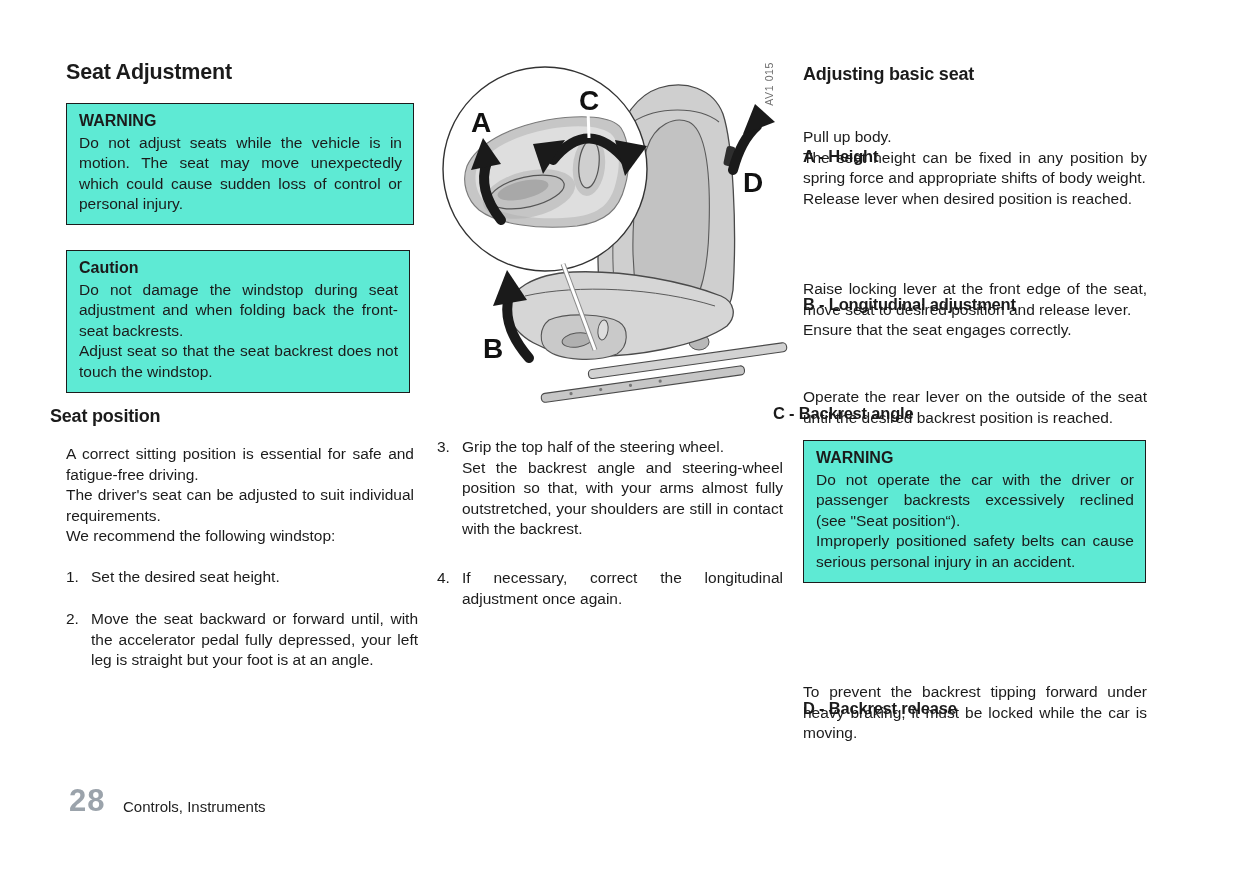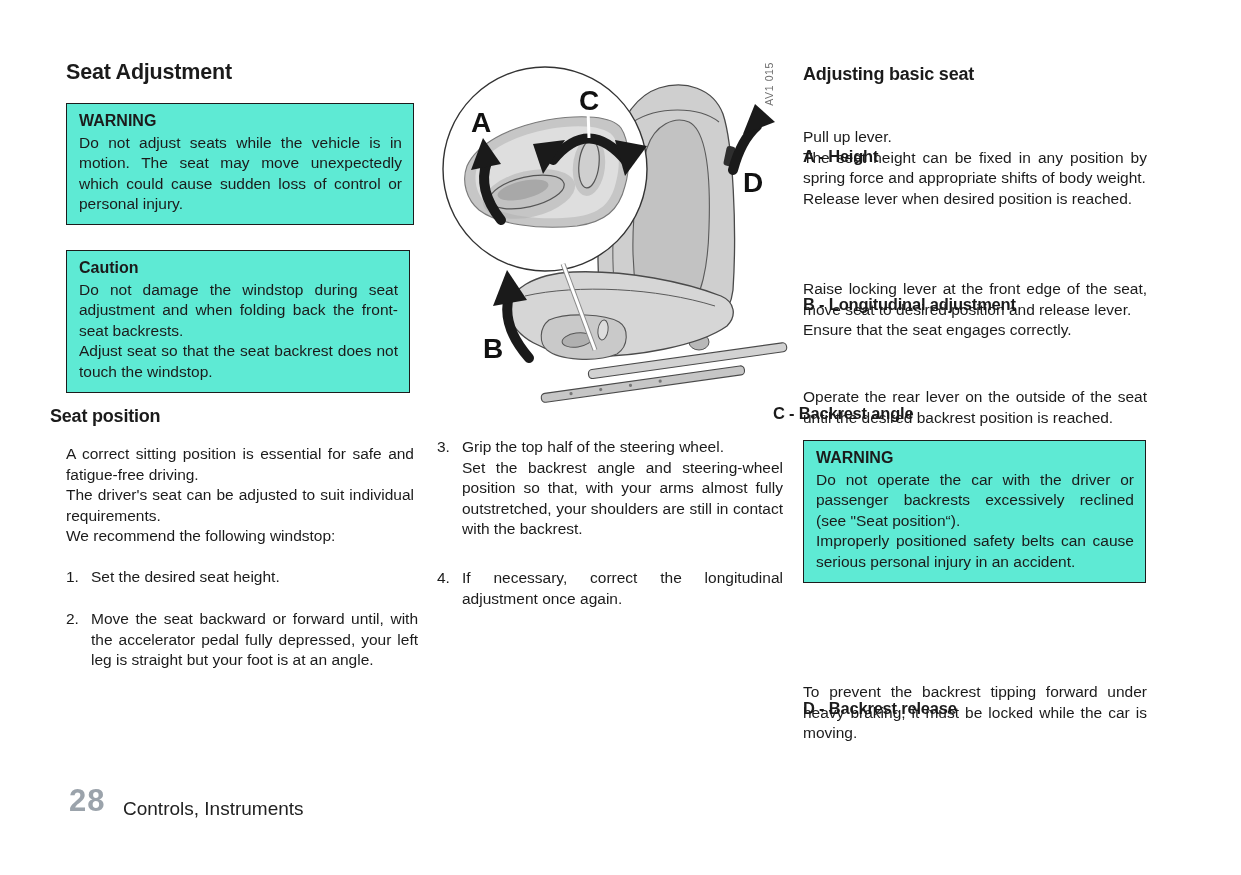--- a/index.html
+++ b/index.html
@@ -153,7 +153,7 @@
 
 <h3 class="doc abs" style="left:803px; top:101px;">A - Height</h3>
 <div class="abs body-text just" style="left:803px; top:127px; width:344px;">
-  <div>Pull up lever.</div>
+  <div>Pull up body.</div>
   <div>The seat height can be fixed in any position by spring force and appropriate shifts of body weight.</div>
   <div>Release lever when desired position is reached.</div>
 </div>

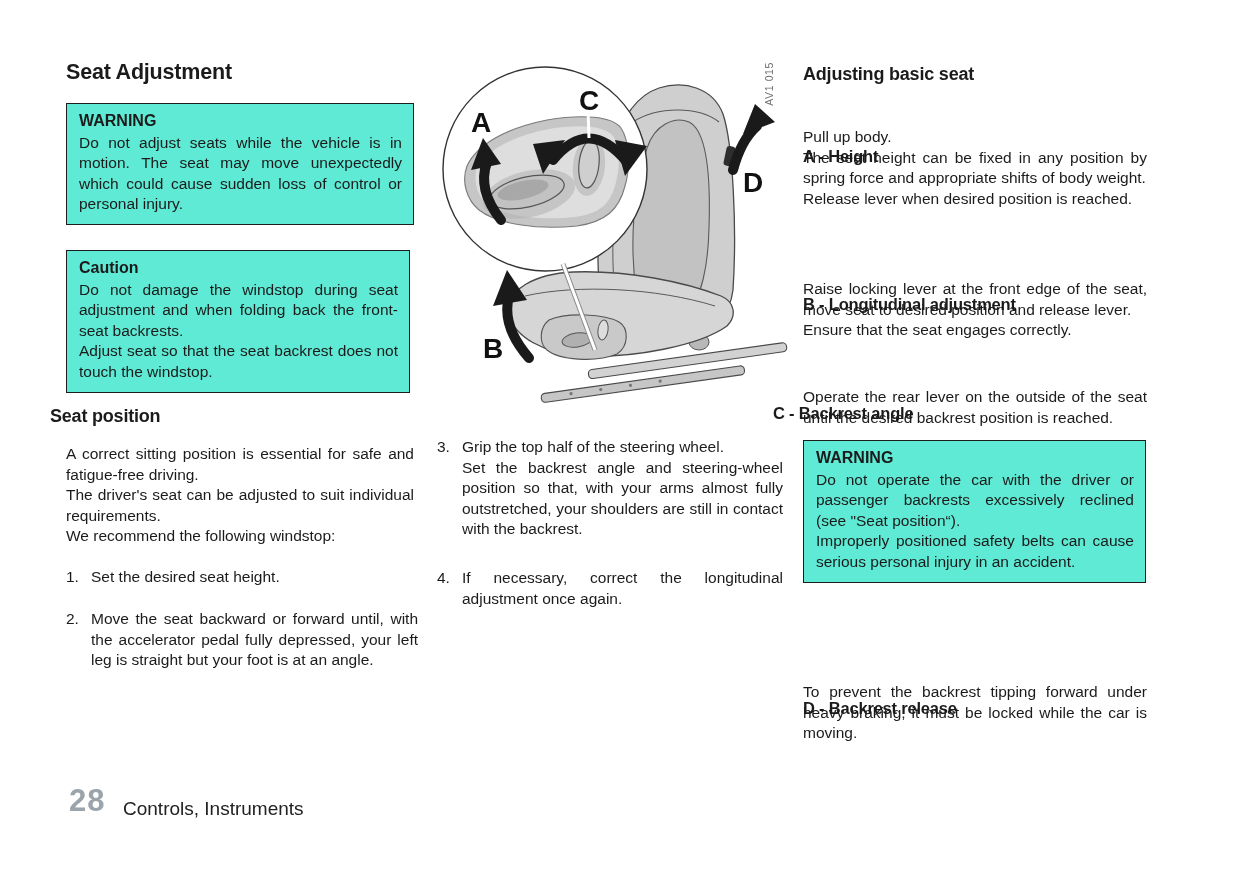--- a/index.html
+++ b/index.html
@@ -23,7 +23,7 @@
   .step-body div { text-align:justify; }
 
   .pagenum { font-size:31px; font-weight:bold; color:#9ba3ab; letter-spacing:1px; }
-  .pagelabel { font-size:19px; color:#222; }
+  .pagelabel { font-size:15px; color:#222; }
 
   .figcode { writing-mode:vertical-rl; transform:rotate(180deg); font-size:10.5px; color:#6e6e6e; letter-spacing:0.6px; }
 

